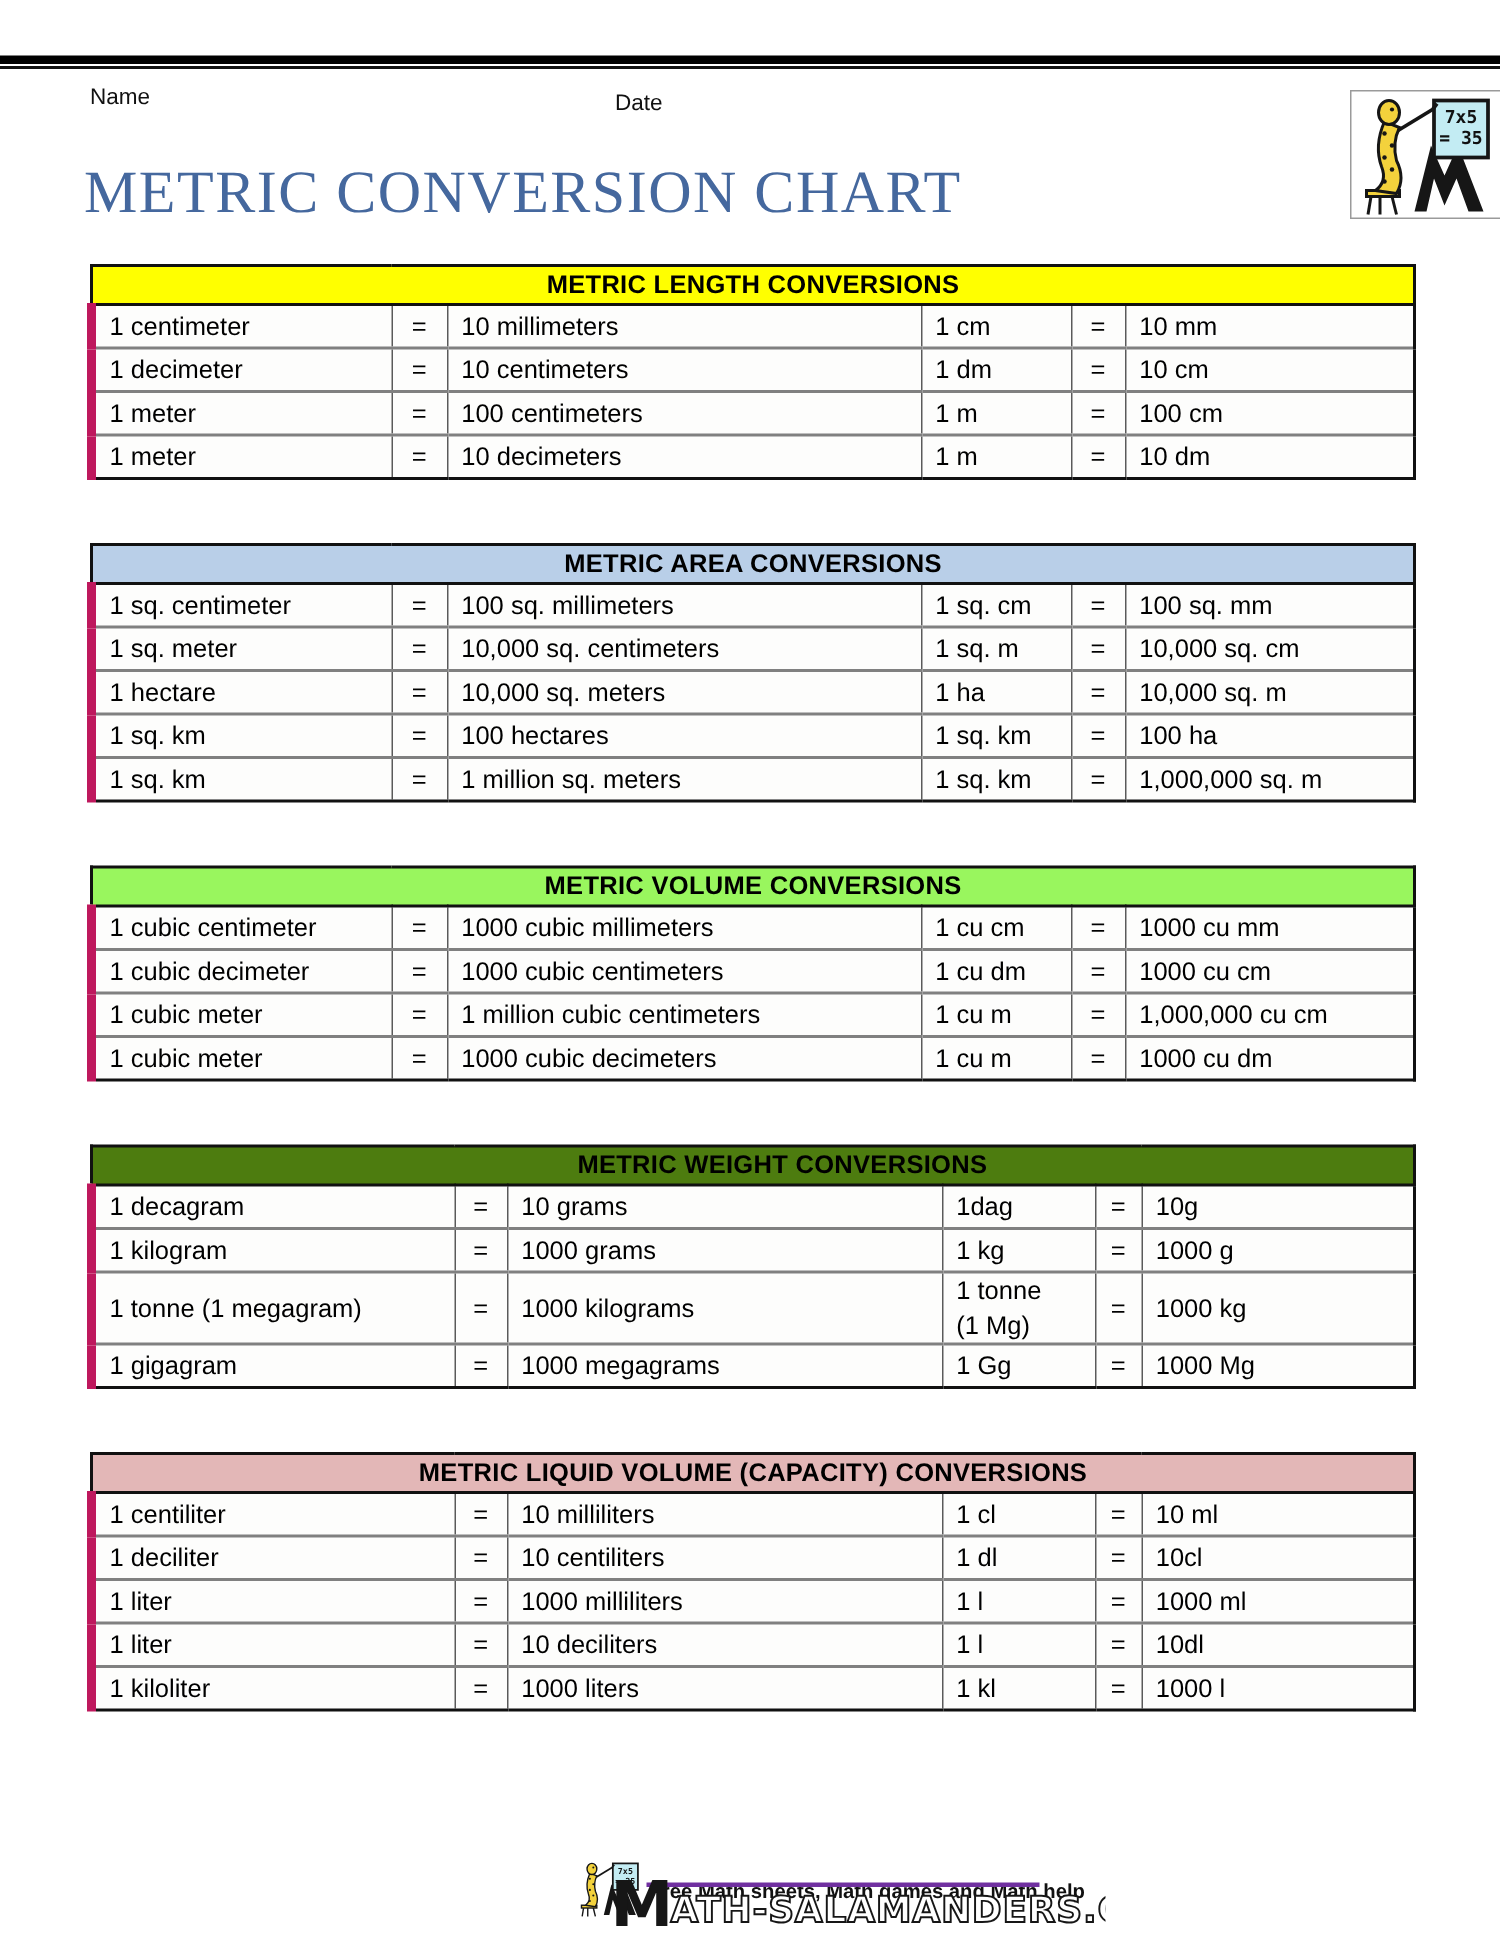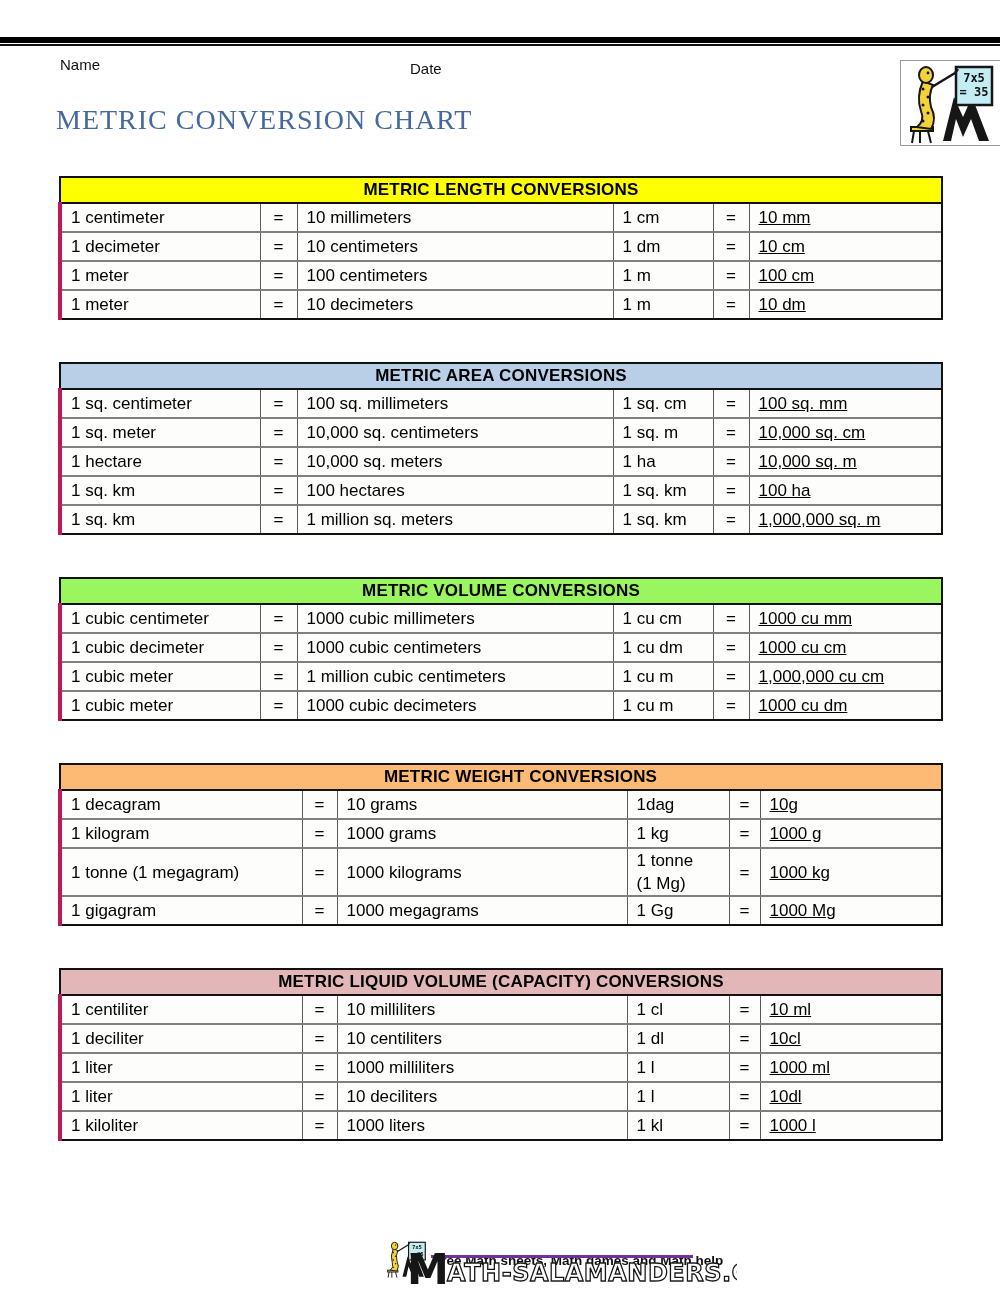--- a/index.html
+++ b/index.html
@@ -22,7 +22,7 @@
     position:absolute;left:56px;top:104px;margin:0;
     font-family:"Liberation Serif",serif;
     font-weight:normal;
-    font-size:28px;letter-spacing:1px;
+    font-size:40px;letter-spacing:1px;
     color:#45689e;
   }
   .logo-box{

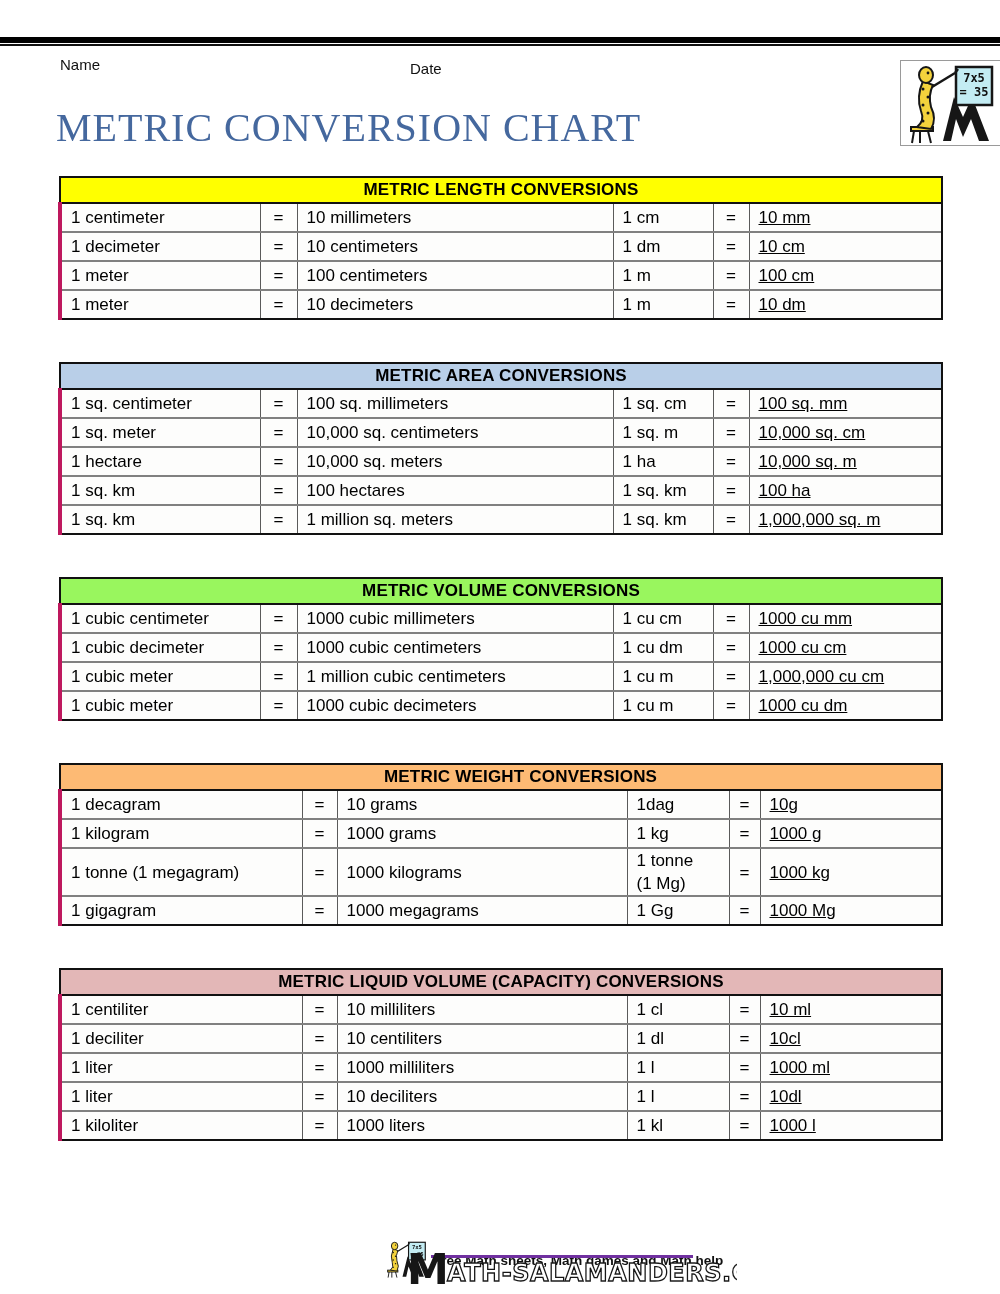--- a/index.html
+++ b/index.html
@@ -50,7 +50,7 @@
   table.conv td.eq{text-align:center;padding:0;}
   table.conv tr td{border-top:2px solid #808080;}
   table.conv tbody tr:first-child td{border-top:2px solid #111;}
-  table.conv td:first-child{border-left:4px solid #be185d;}
+  table.conv td:first-child{border-left:6px solid #be185d;}
   table.conv td:last-child{border-right:2px solid #111;text-decoration:underline;}
   table.conv tbody tr:last-child td{border-bottom:2px solid #111;}
   

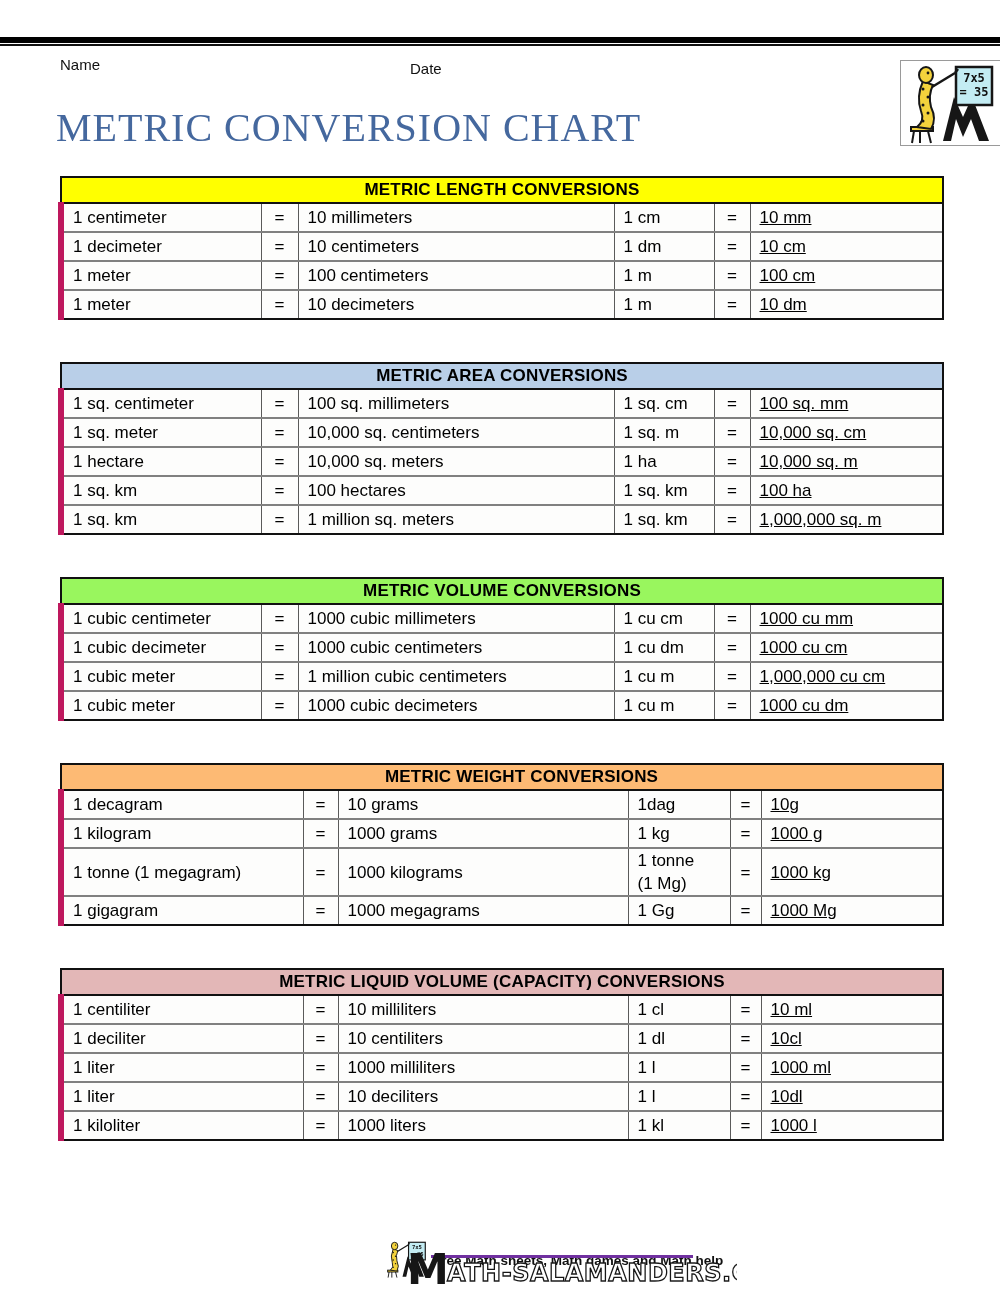--- a/index.html
+++ b/index.html
@@ -51,7 +51,7 @@
   table.conv tr td{border-top:2px solid #808080;}
   table.conv tbody tr:first-child td{border-top:2px solid #111;}
   table.conv td:first-child{border-left:6px solid #be185d;}
-  table.conv td:last-child{border-right:2px solid #111;text-decoration:underline;}
+  table.conv td:last-child{border-right:2px solid #111;}
   table.conv tbody tr:last-child td{border-bottom:2px solid #111;}
   
   .footer-icon{position:absolute;left:383px;top:1234px;}

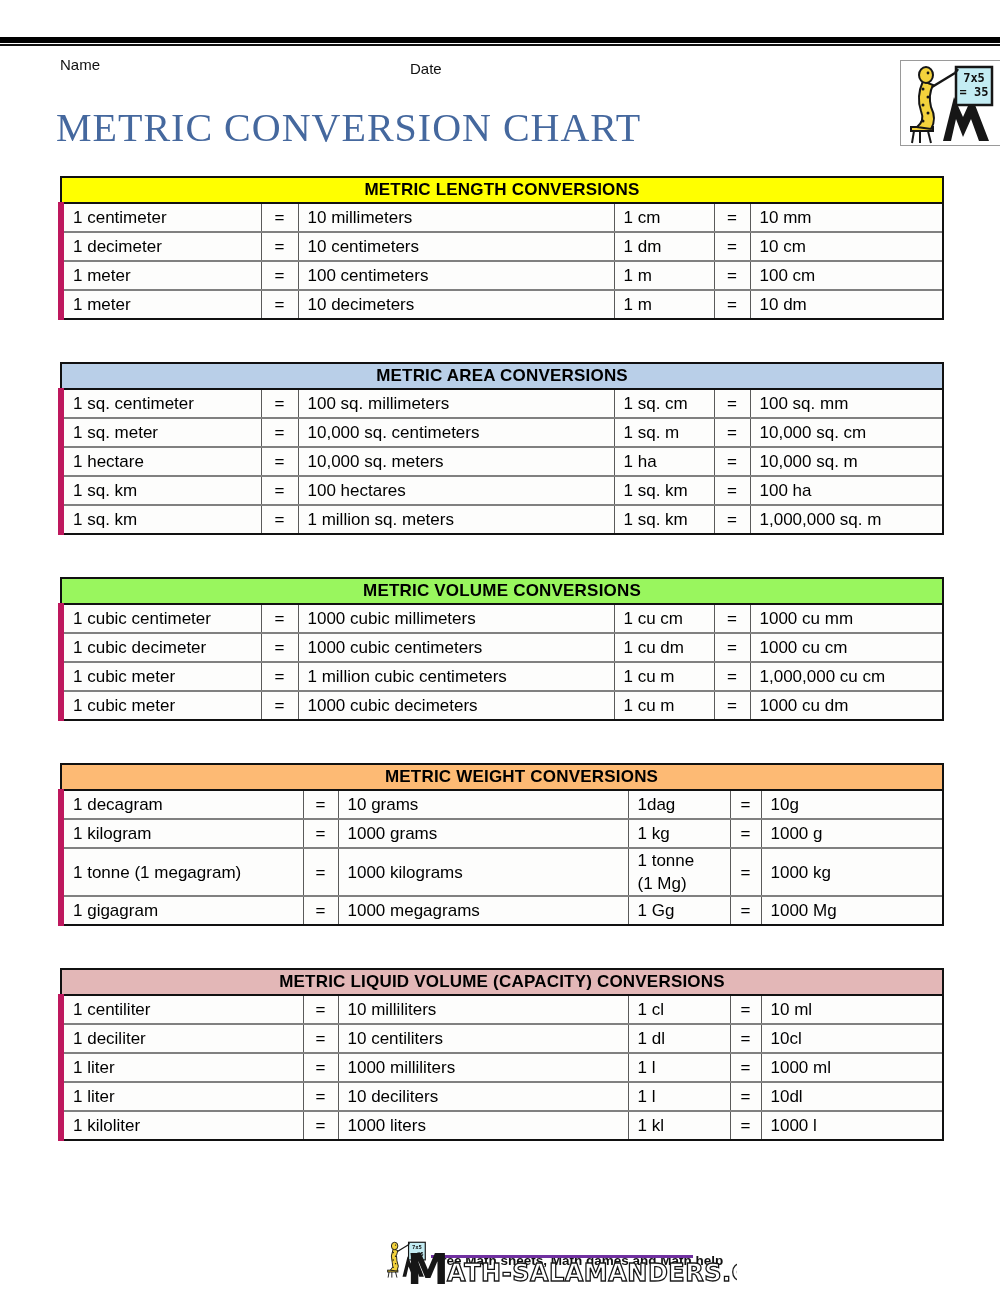--- a/index.html
+++ b/index.html
@@ -271,7 +271,7 @@
         </colgroup>
         <thead>
           <tr>
-            <th class="band" colspan="6" style="background: #fdba74; padding-left: 39px;">METRIC WEIGHT CONVERSIONS</th>
+            <th class="band" colspan="6" style="background: #4d7c0f; padding-left: 39px;">METRIC WEIGHT CONVERSIONS</th>
           </tr>
         </thead>
         <tbody>

